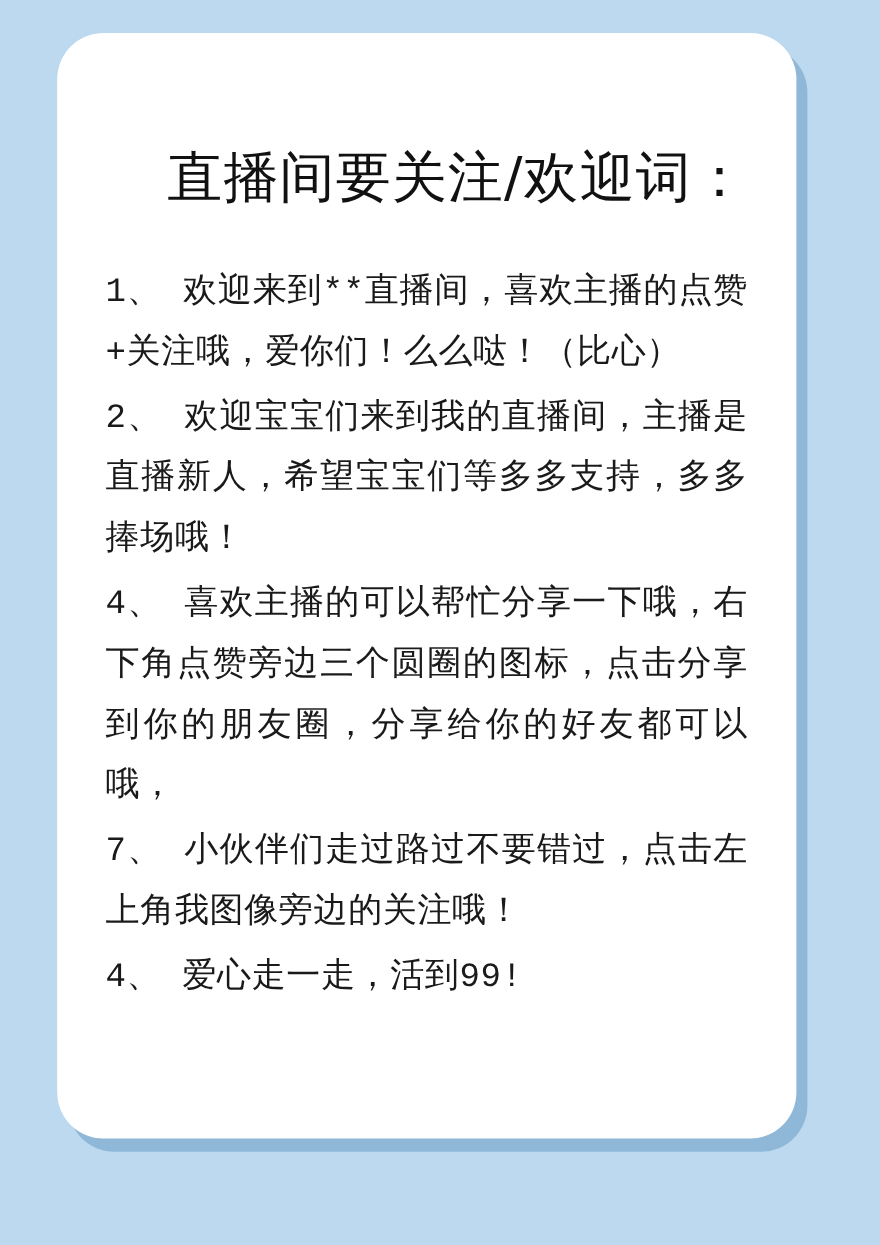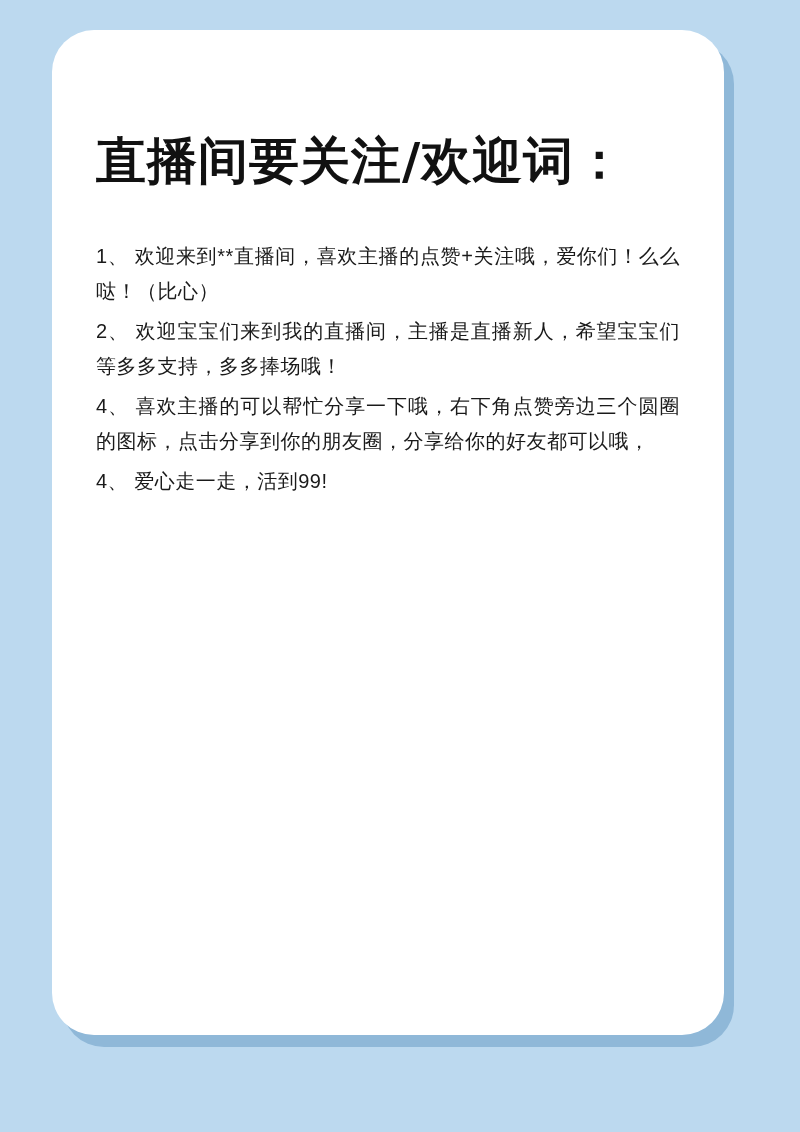--- a/index.html
+++ b/index.html
@@ -44,11 +44,11 @@
   }
   .title {
     font-family: "DejaVu Sans", sans-serif;
-    font-weight: bold;
+    font-weight: normal;
     font-size: 50px;
     line-height: 1.25;
     color: #111111;
-    text-align: left;
+    text-align: right;
     letter-spacing: 1px;
     margin: 42px 0 46px 0;
     white-space: nowrap;

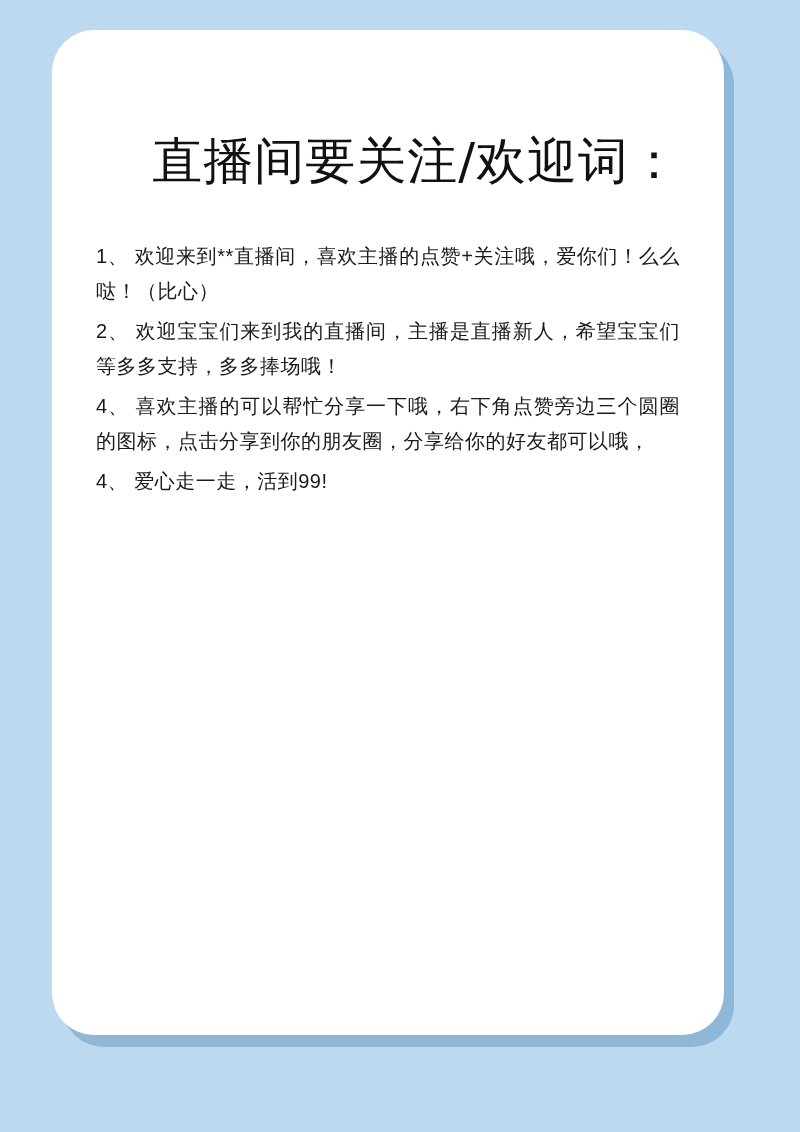--- a/index.html
+++ b/index.html
@@ -59,8 +59,8 @@
     list-style: none;
   }
   .line {
-    font-family: Liberation Sans, sans-serif;
-    font-size: 20px;
+    font-family: Liberation Mono, monospace;
+    font-size: 31px;
     line-height: 1.78;
     color: #1a1a1a;
     letter-spacing: 0.5px;

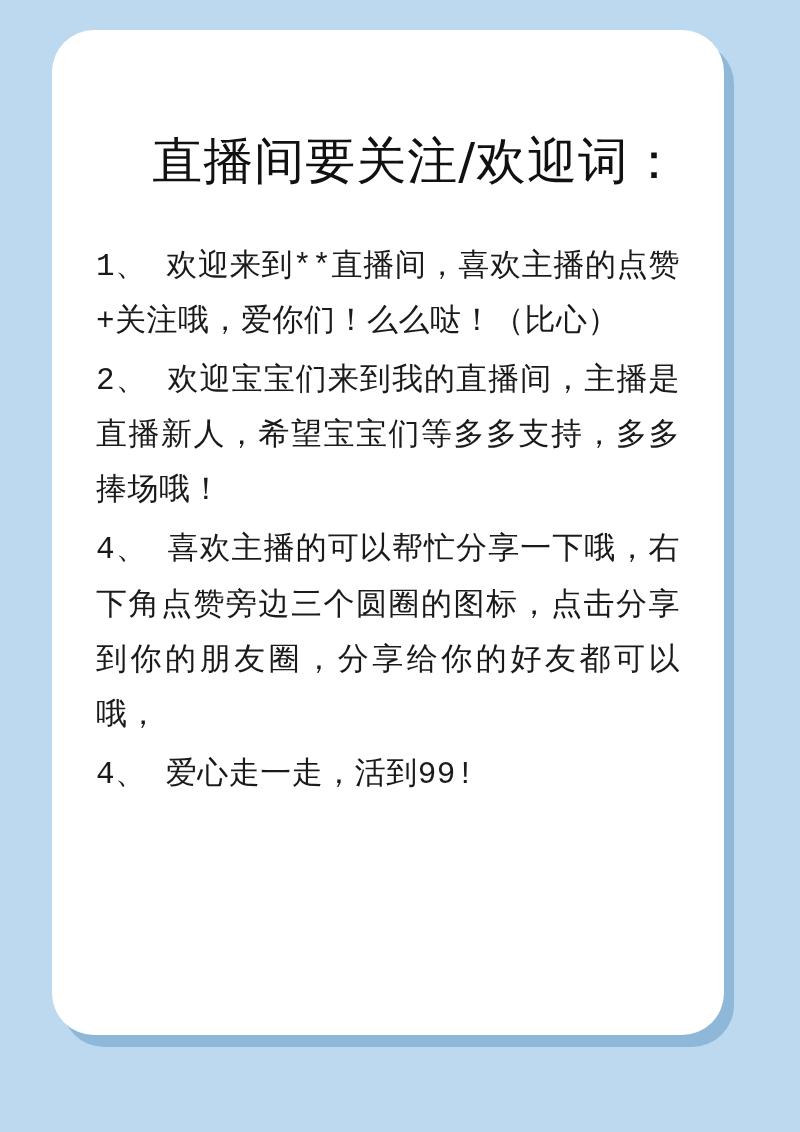--- a/index.html
+++ b/index.html
@@ -83,6 +83,7 @@
       <p class="line">1、 欢迎来到**直播间，喜欢主播的点赞+关注哦，爱你们！么么哒！（比心）</p>
       <p class="line">2、 欢迎宝宝们来到我的直播间，主播是直播新人，希望宝宝们等多多支持，多多捧场哦！</p>
       <p class="line">4、 喜欢主播的可以帮忙分享一下哦，右下角点赞旁边三个圆圈的图标，点击分享到你的朋友圈，分享给你的好友都可以哦，</p>
+      <p class="line">7、 小伙伴们走过路过不要错过，点击左上角我图像旁边的关注哦！</p>
       <p class="line">4、 爱心走一走，活到99!</p>
     </div>
 

